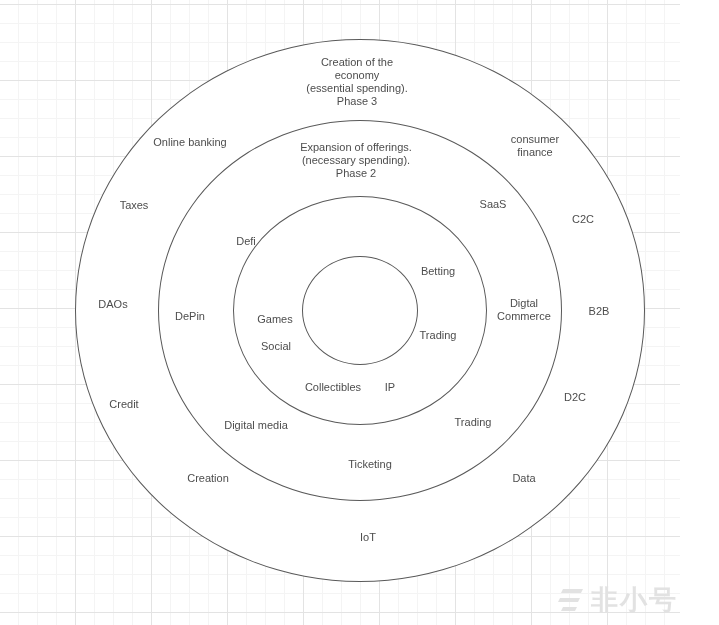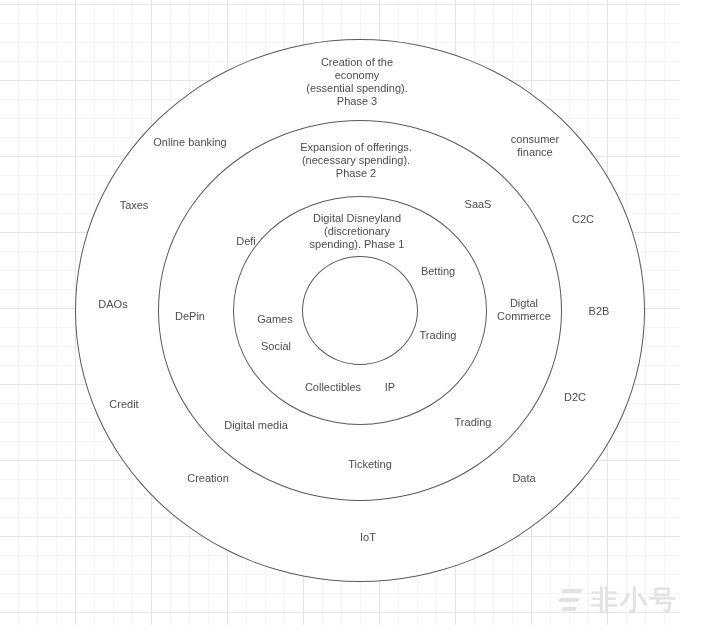--- a/index.html
+++ b/index.html
@@ -83,7 +83,7 @@
 finance</div>
   <div class="lbl" style="left:134px; top:205px;">Taxes</div>
   <div class="lbl" style="left:246px; top:205px;margin-top:36px;">Defi</div>
-  <div class="lbl" style="left:478px; top:204px;text-align:right;">SaaS</div>
+  <div class="lbl" style="left:493px; top:204px;text-align:right;">SaaS</div>
   <div class="lbl" style="left:583px; top:219px;">C2C</div>
   <div class="lbl" style="left:275px; top:272px;margin-top:47px;">Games</div>
   <div class="lbl" style="left:438px; top:271px;">Betting</div>

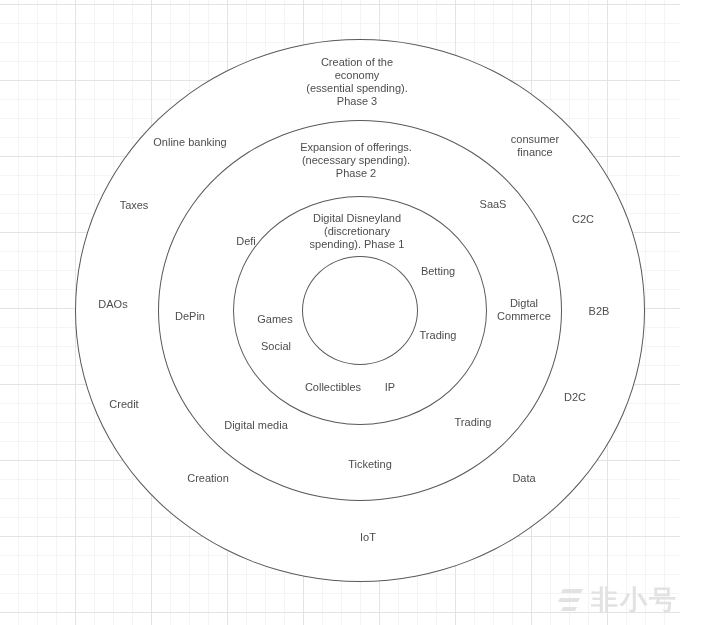--- a/index.html
+++ b/index.html
@@ -74,9 +74,6 @@
   <div class="lbl" style="left:356px; top:160px;">Expansion of offerings.
 (necessary spending).
 Phase 2</div>
-  <div class="lbl" style="left:357px; top:231px;">Digital Disneyland
-(discretionary
-spending). Phase 1</div>
 
   <div class="lbl" style="left:190px; top:142px;">Online banking</div>
   <div class="lbl" style="left:535px; top:146px;">consumer

